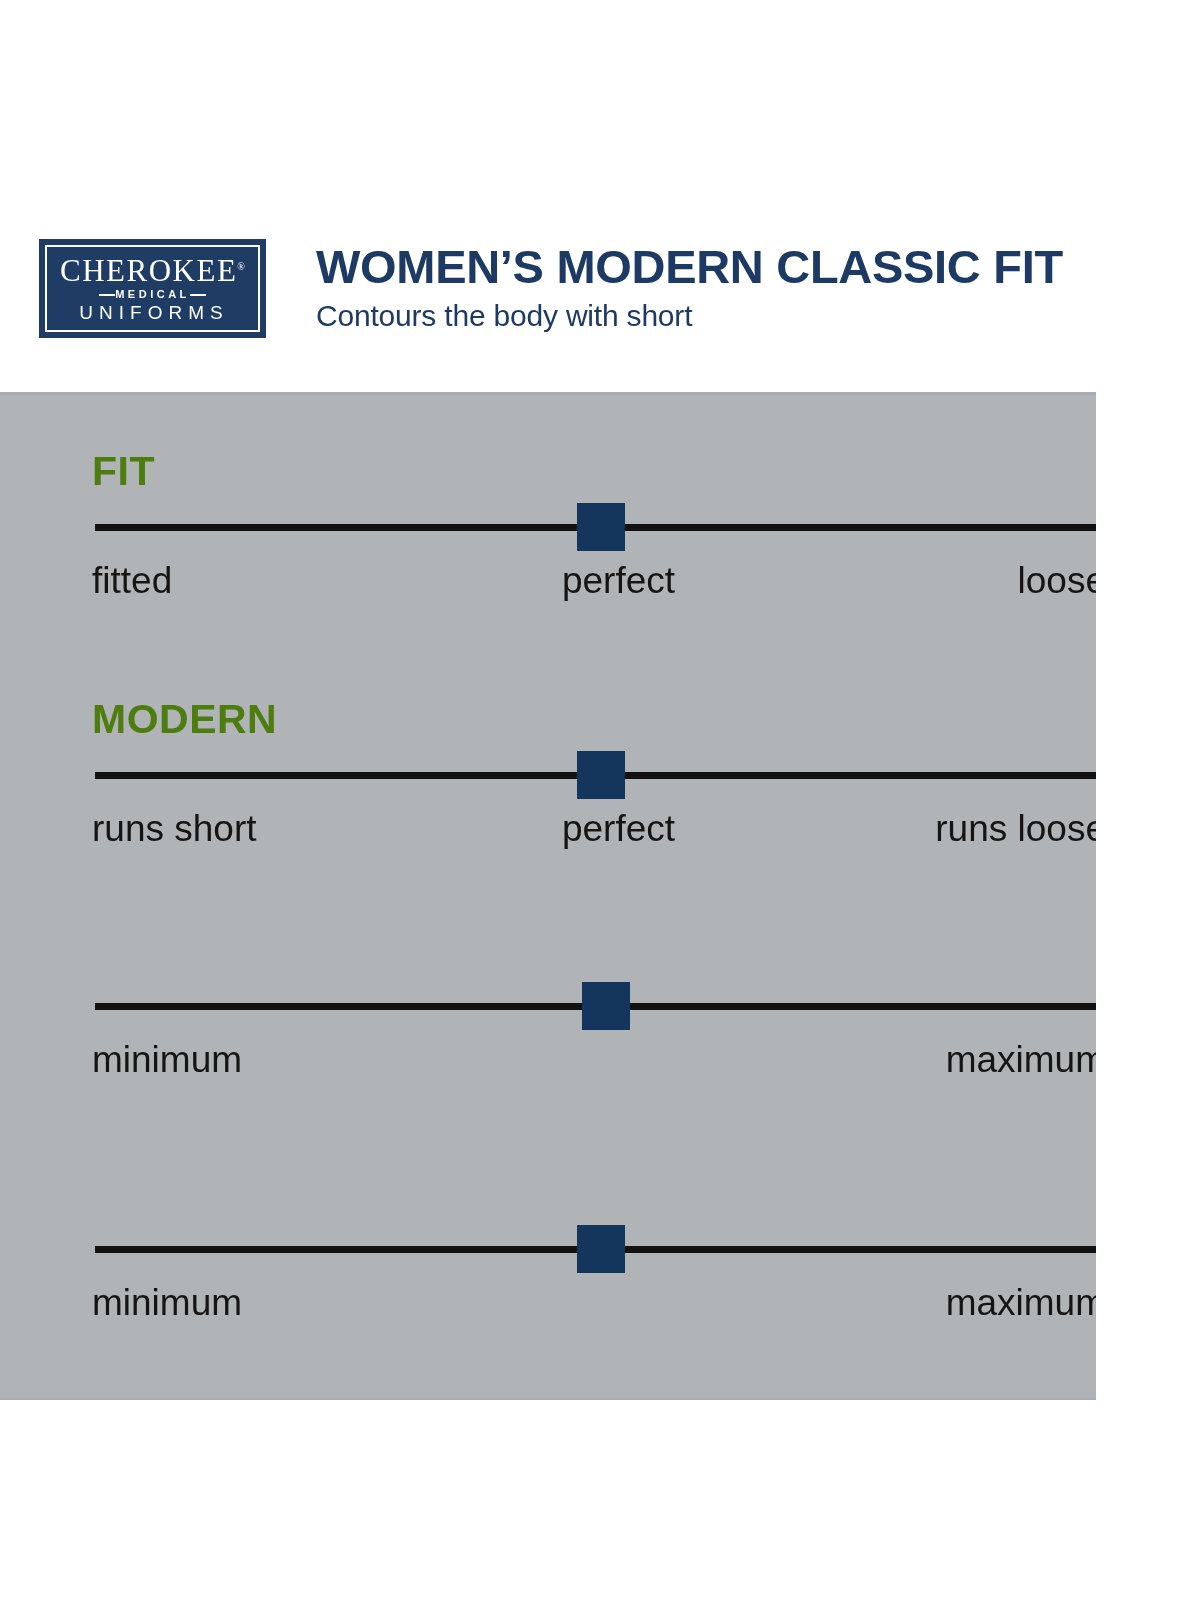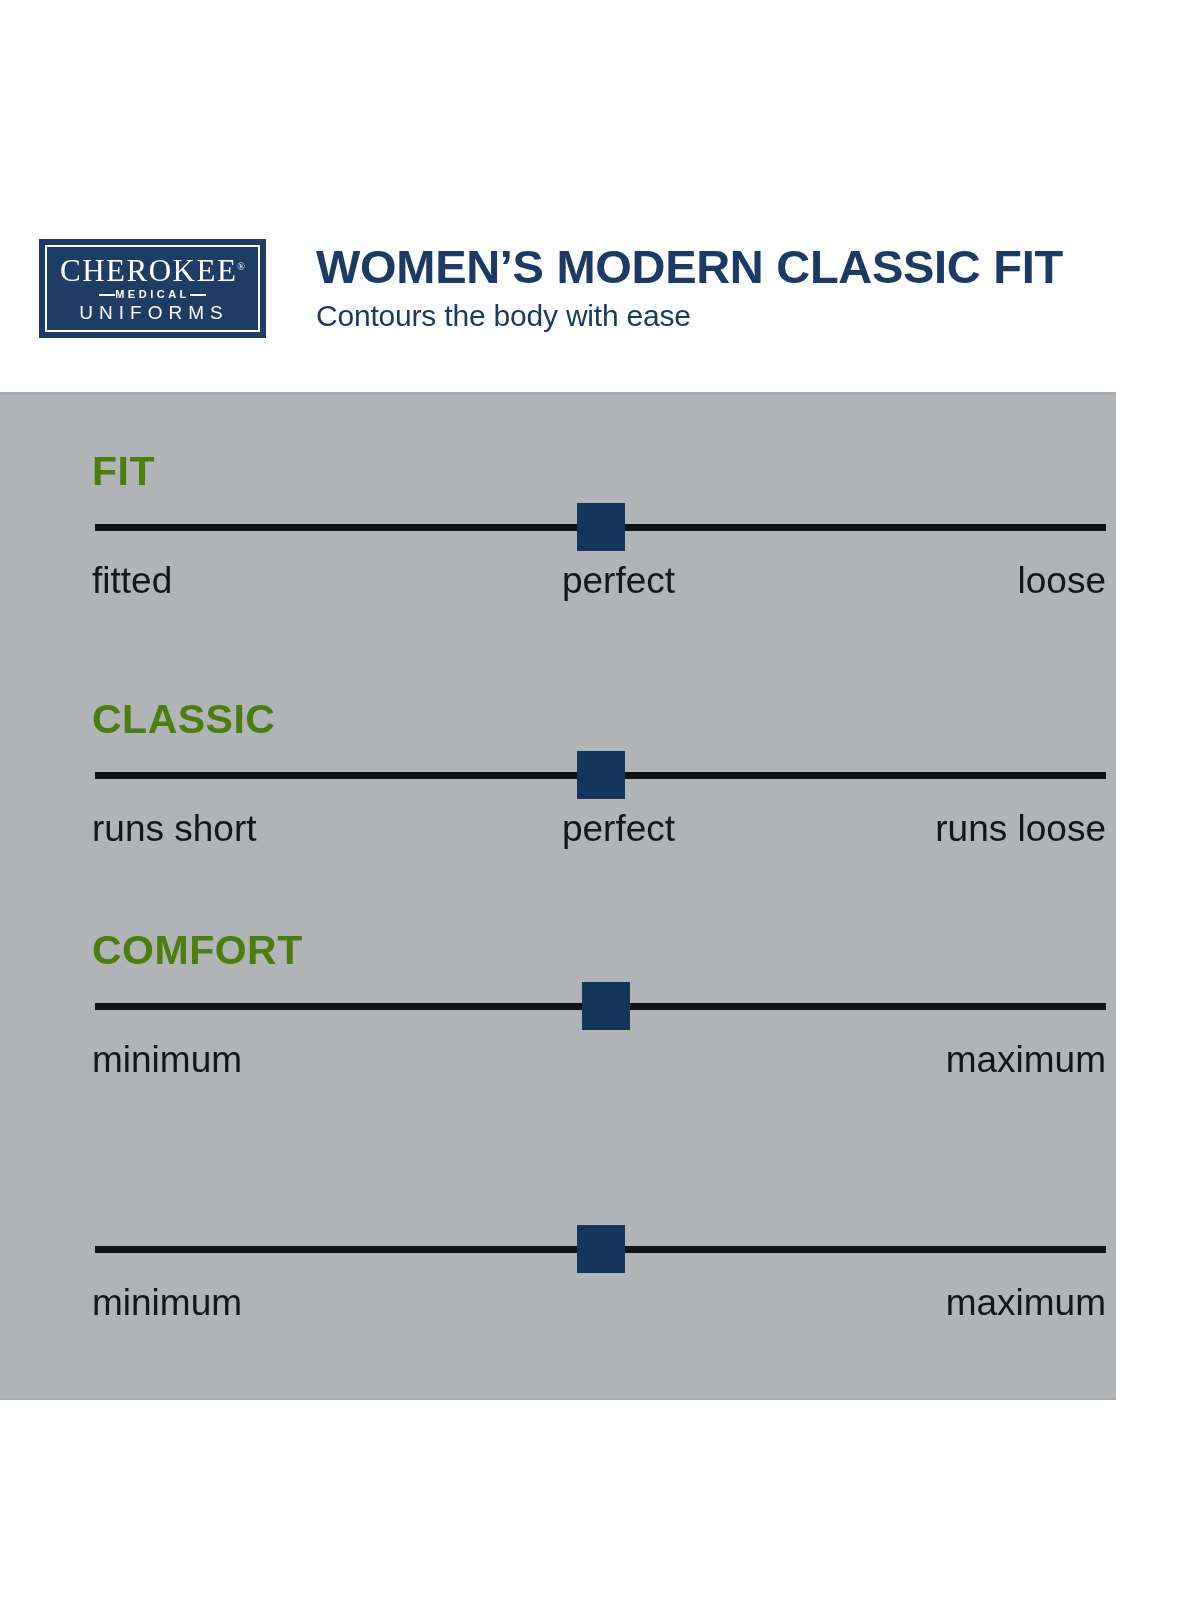--- a/index.html
+++ b/index.html
@@ -9,7 +9,6 @@
     background:#ffffff;
     overflow:hidden;
     font-family:"Liberation Sans", sans-serif;
-    padding-left:20px;
   }
 
   

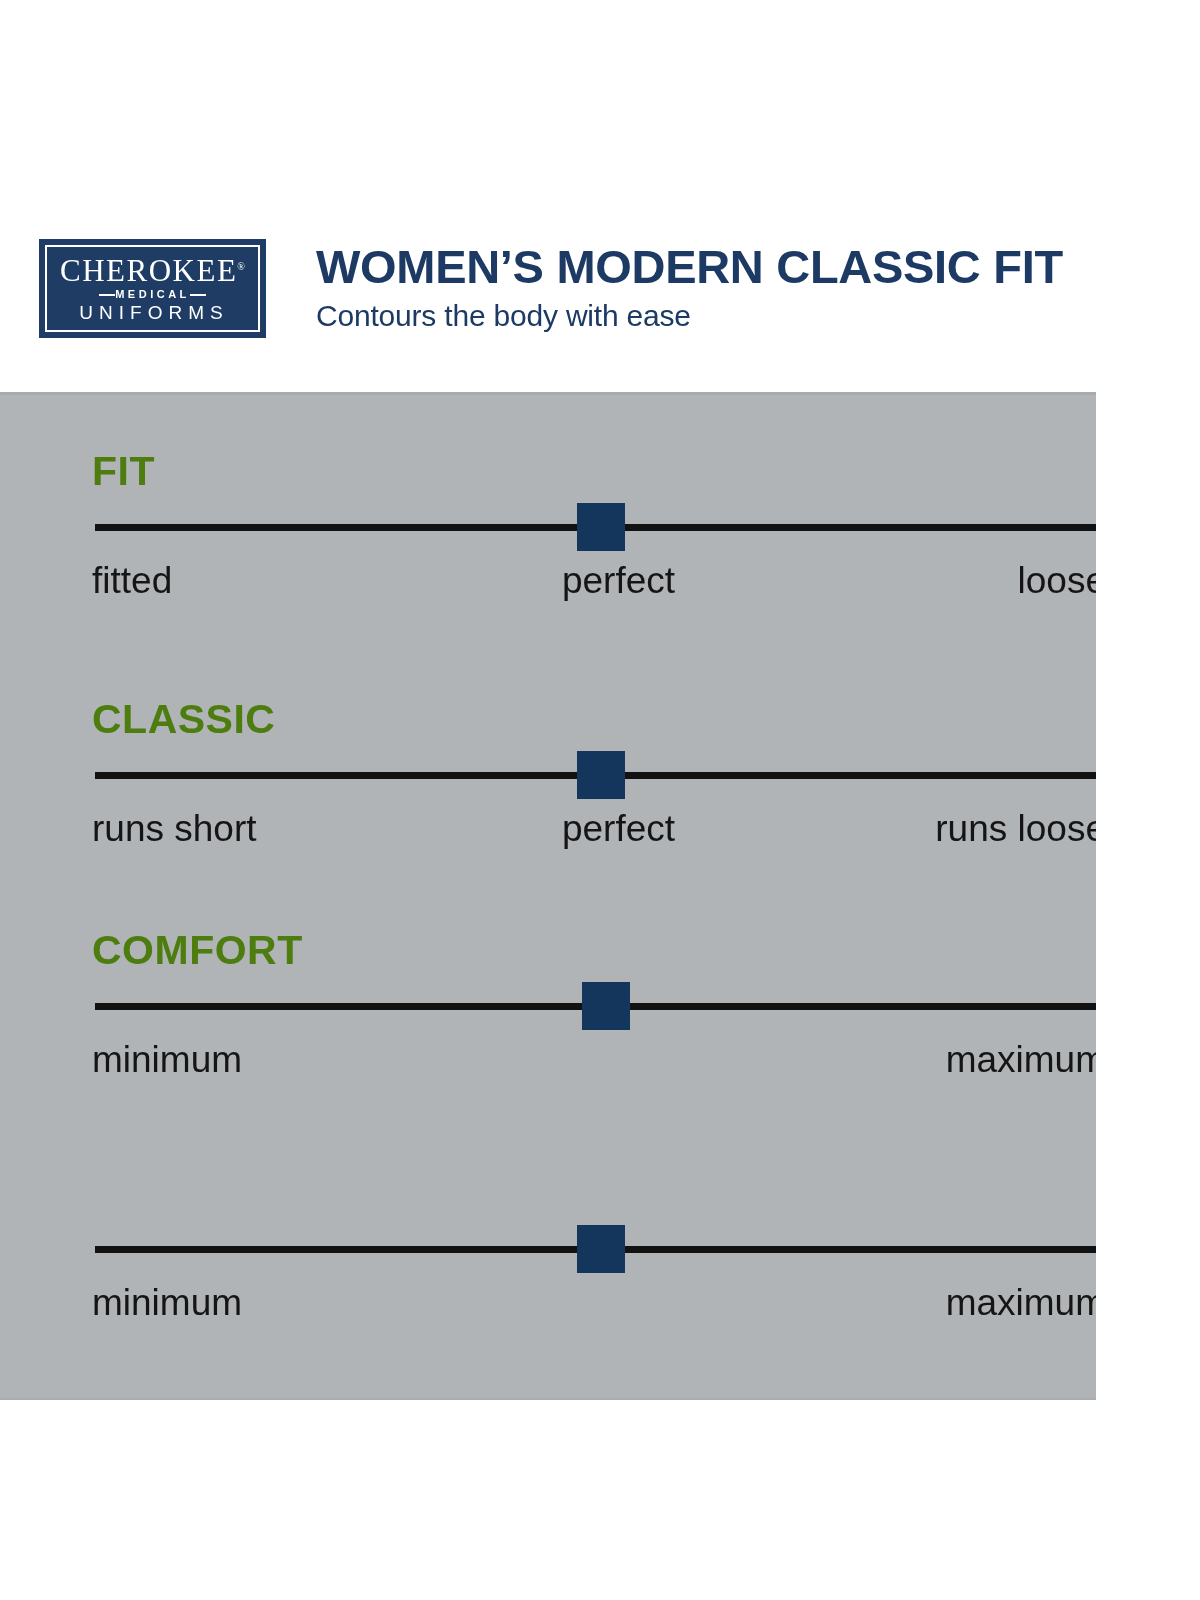--- a/index.html
+++ b/index.html
@@ -113,7 +113,7 @@
       </div>
     </div>
     <h1 class="title">WOMEN’S MODERN CLASSIC FIT</h1>
-    <p class="subtitle">Contours the body with ease</p>
+    <p class="subtitle">Contours the body with short</p>
   </div>
 
   <div class="panel"></div>

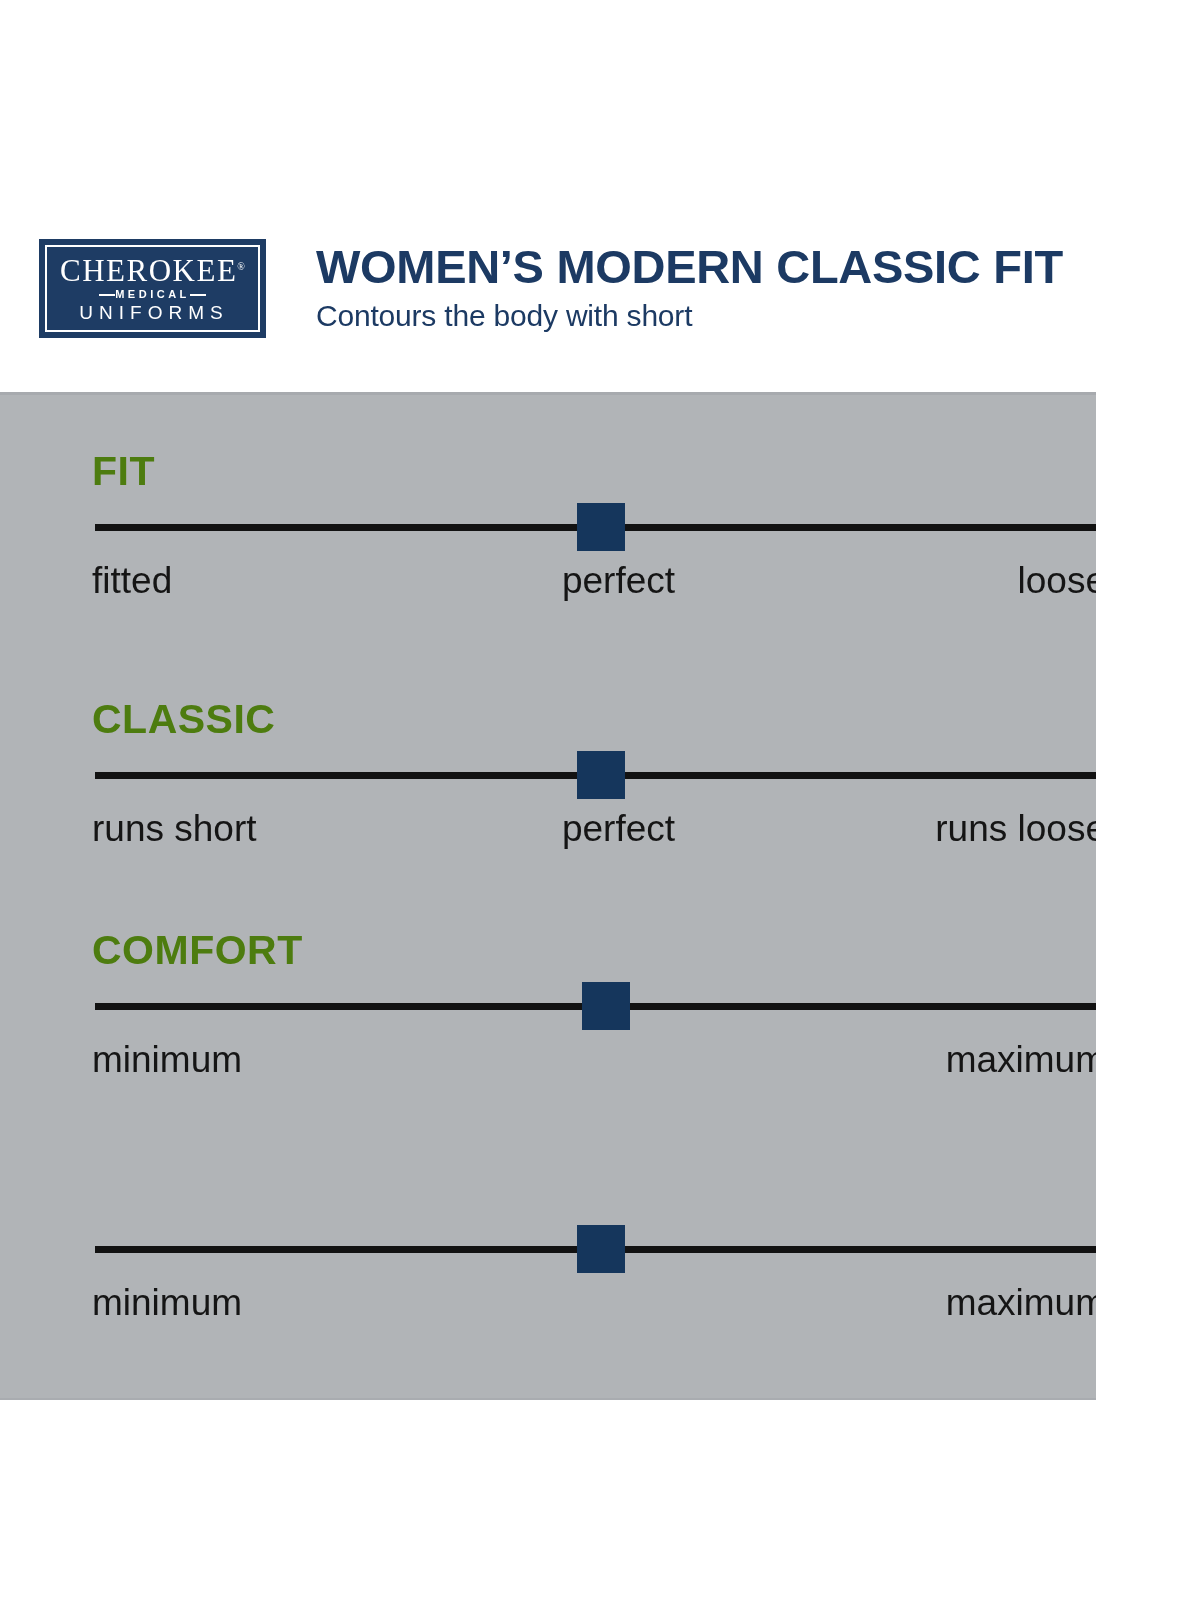--- a/index.html
+++ b/index.html
@@ -128,7 +128,7 @@
   </div>
 
   <div class="scale-row row-length">
-    <h2 class="scale-heading">CLASSIC</h2>
+    <h2 class="scale-heading">MODERN</h2>
     <div class="scale-line"></div>
     <div class="scale-marker" style="left: 576.5px;"></div>
     <div class="scale-label left">runs short</div>

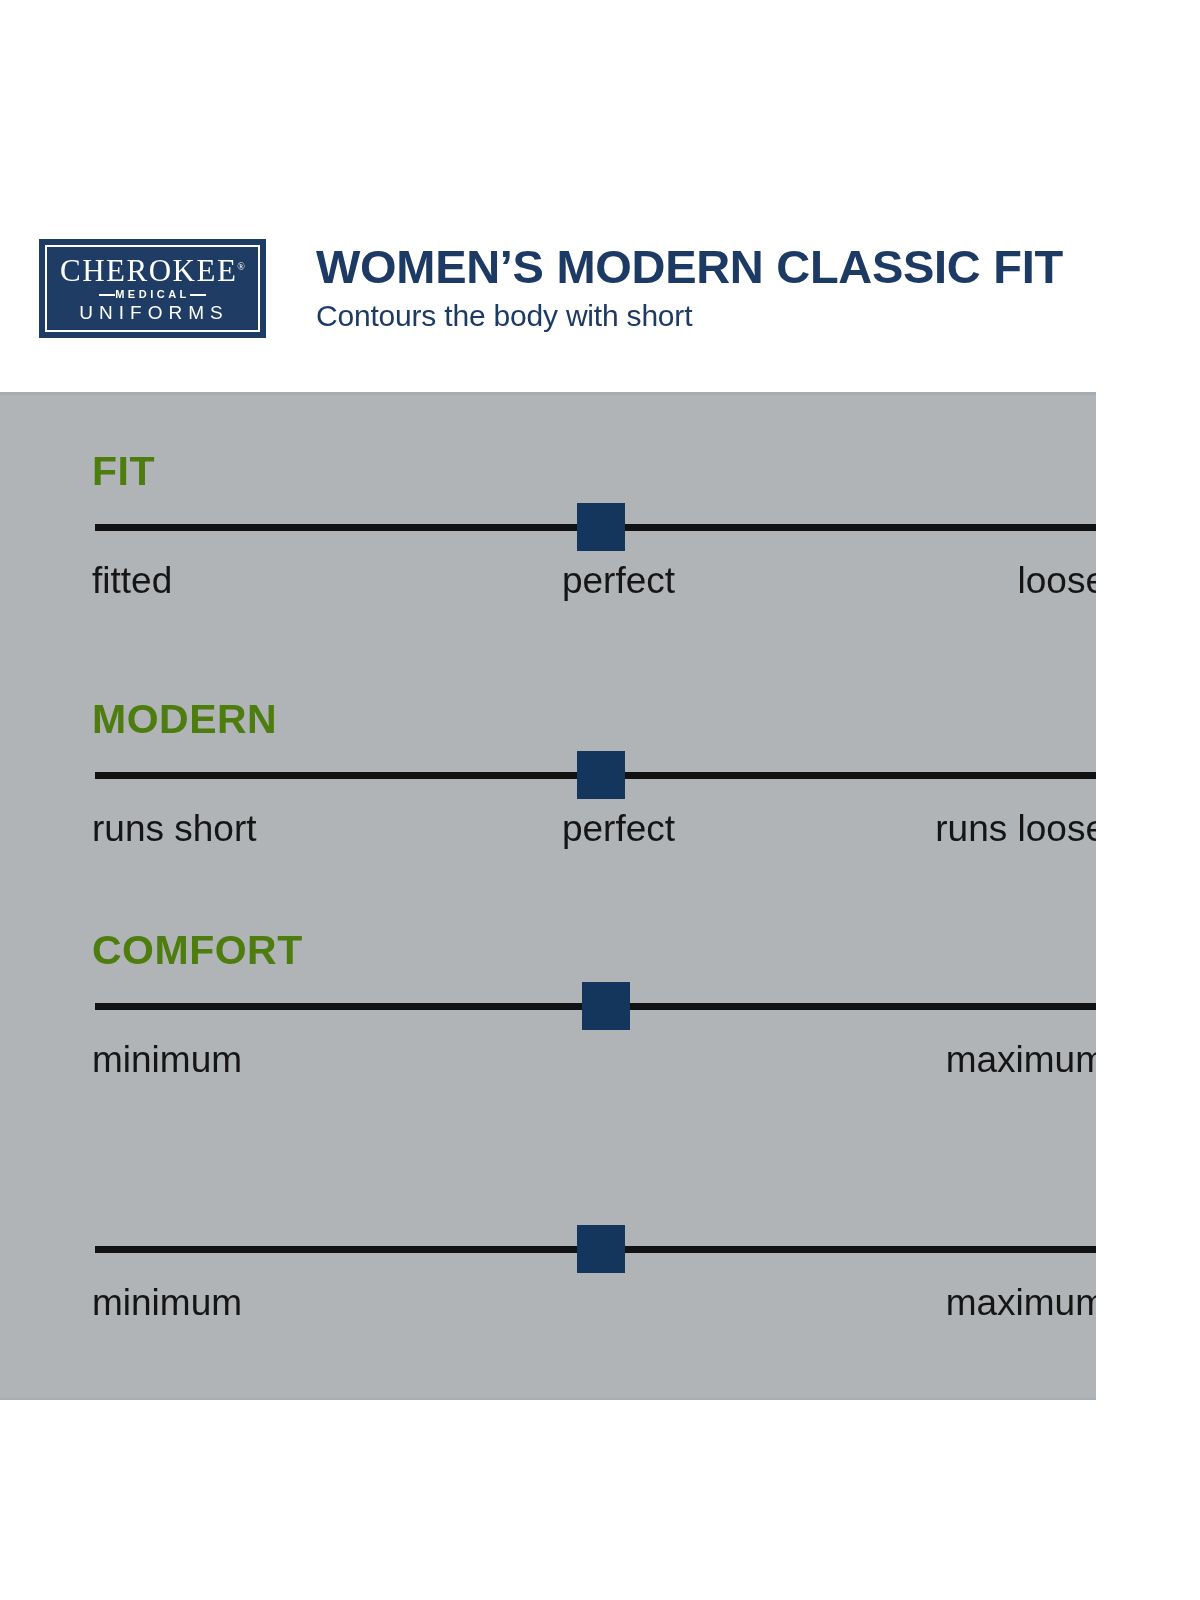--- a/index.html
+++ b/index.html
@@ -137,7 +137,6 @@
   </div>
 
   <div class="scale-row row-comfort">
-    <h2 class="scale-heading">COMFORT</h2>
     <div class="scale-line"></div>
     <div class="scale-marker" style="left: 581.555px;"></div>
     <div class="scale-label left">minimum</div>

